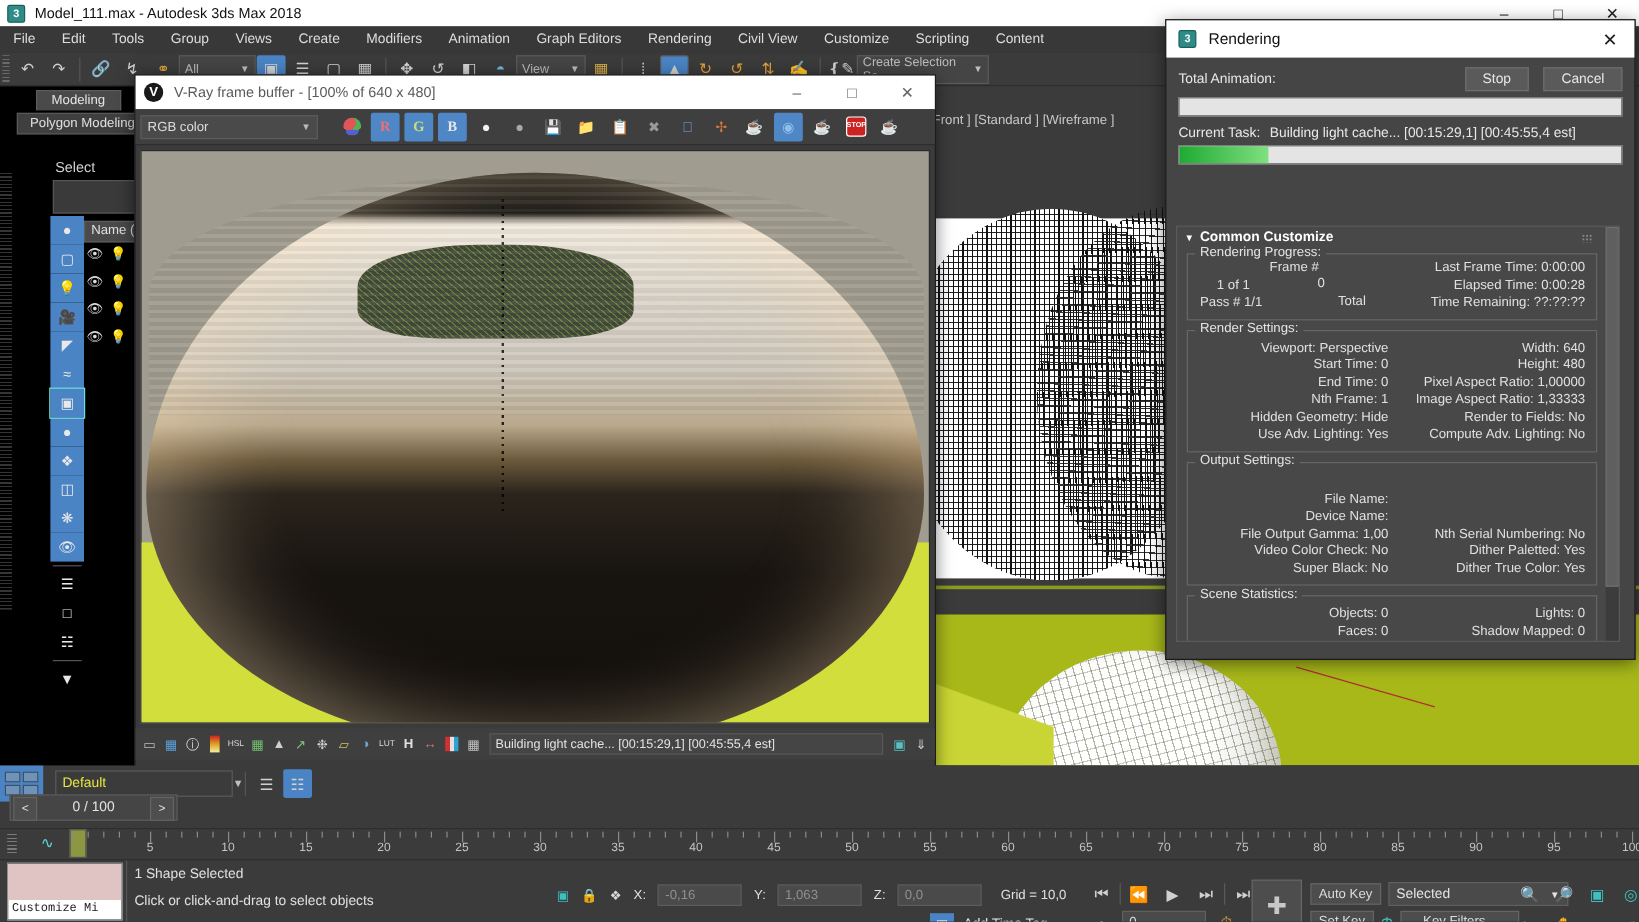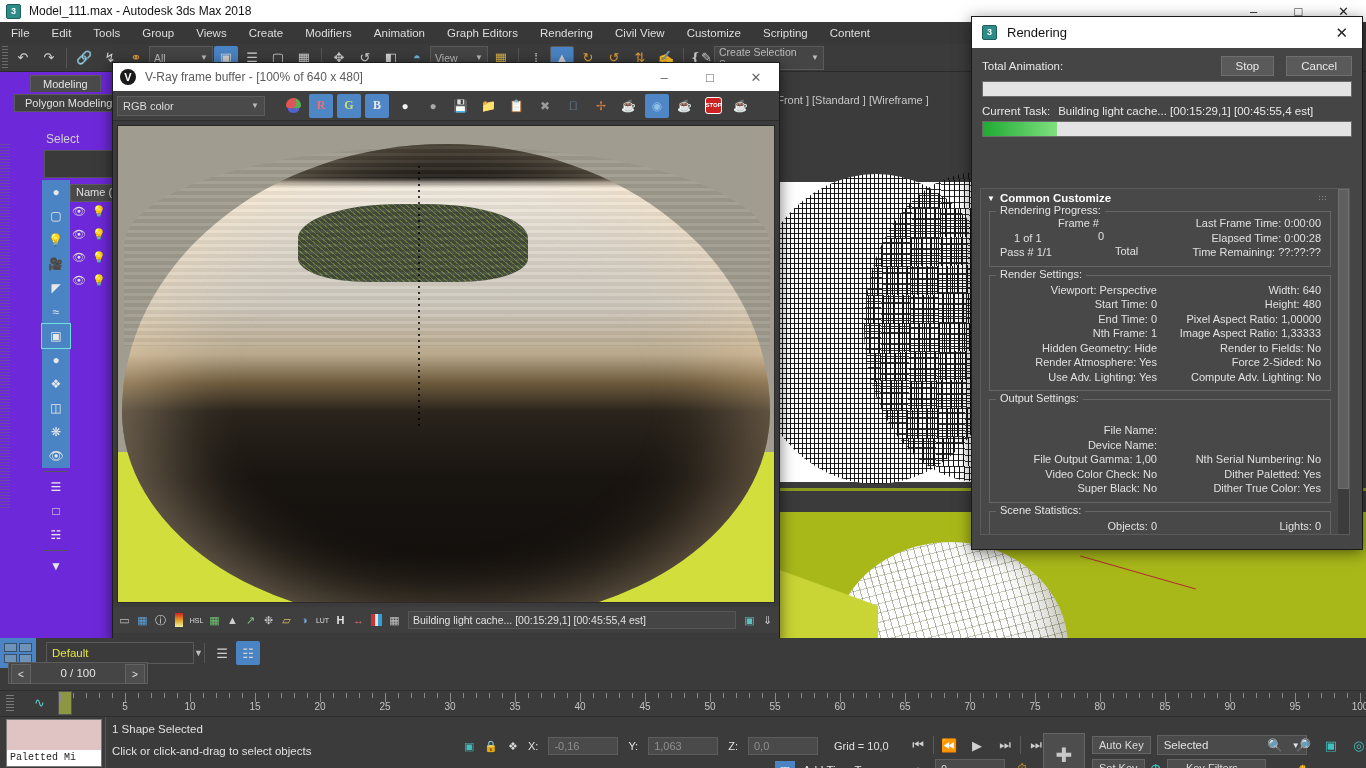--- a/index.html
+++ b/index.html
@@ -33,7 +33,7 @@
   .tbcombo .ar{margin-left:auto;font-size:8px;}
 
   
-  .leftpane{position:absolute;left:0;top:72px;width:118px;bottom:130px;background:#6d28d9;}
+  .leftpane{position:absolute;left:0;top:72px;width:118px;bottom:130px;background:#000000;}
   .ribtabs{position:absolute;left:0;top:0;width:240px;height:44px;}
   .rtab{position:absolute;left:30px;top:3px;background:#4a4a4a;border:1px solid #5c5c5c;border-bottom:none;
     padding:2px 12px;font-size:11px;color:#e4e4e4;}

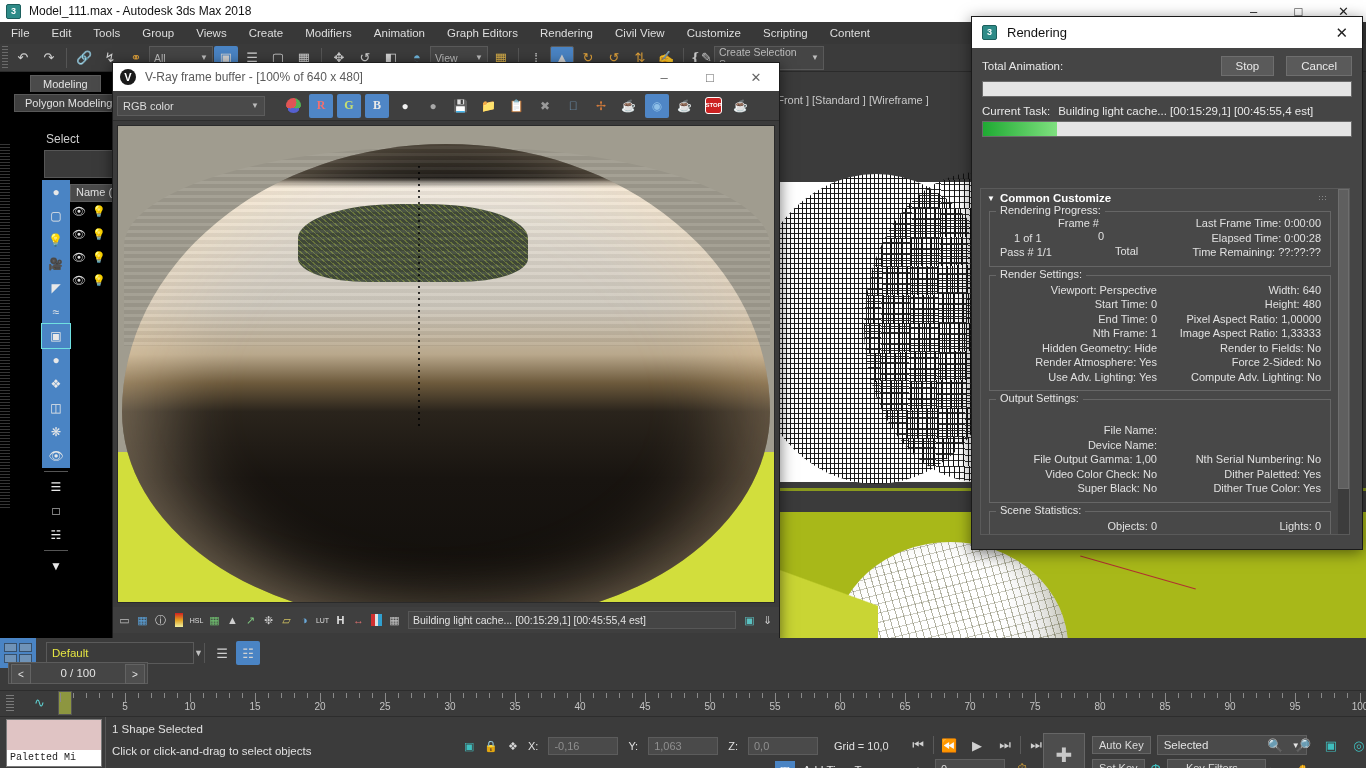--- a/index.html
+++ b/index.html
@@ -465,10 +465,6 @@
             <div class="kv">
                 <span class="l"><span>Hidden Geometry:</span> <span>Hide</span></span>
                 <span class="r"><span>Render to Fields:</span> <span>No</span></span>
-              </div>
-            <div class="kv">
-                <span class="l"><span>Render Atmosphere:</span> <span>Yes</span></span>
-                <span class="r"><span>Force 2-Sided:</span> <span>No</span></span>
               </div>
             <div class="kv">
                 <span class="l"><span>Use Adv. Lighting:</span> <span>Yes</span></span>

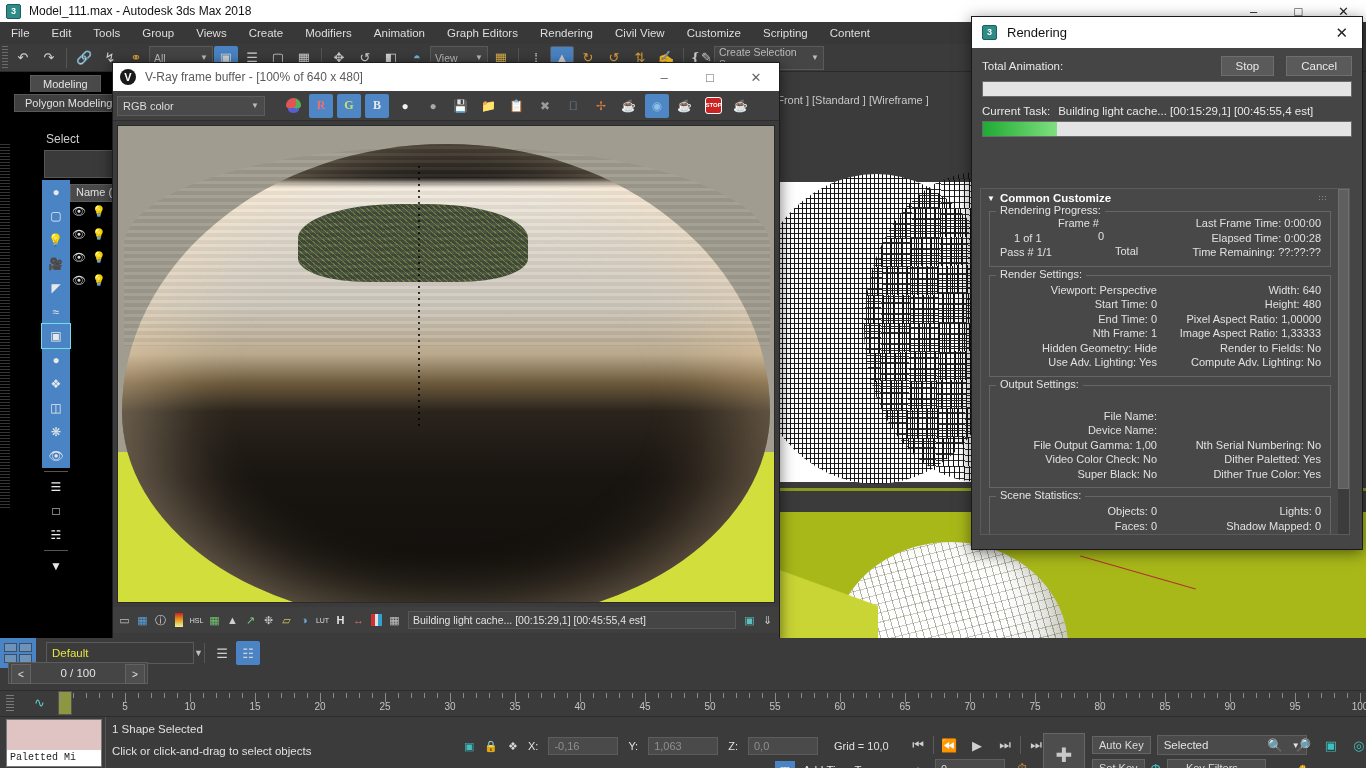--- a/index.html
+++ b/index.html
@@ -674,7 +674,7 @@
     <div class="statusbar">
       <div class="mxs">
         <div class="pink"></div>
-        <div class="lbl">Paletted Mi</div>
+        <div class="lbl">Customize Mi</div>
       </div>
       <div style="position:absolute;left:105px;top:0;width:1px;height:52px;background:#555"></div>
       <div class="stxt" style="top:6px;">1 Shape Selected</div>

